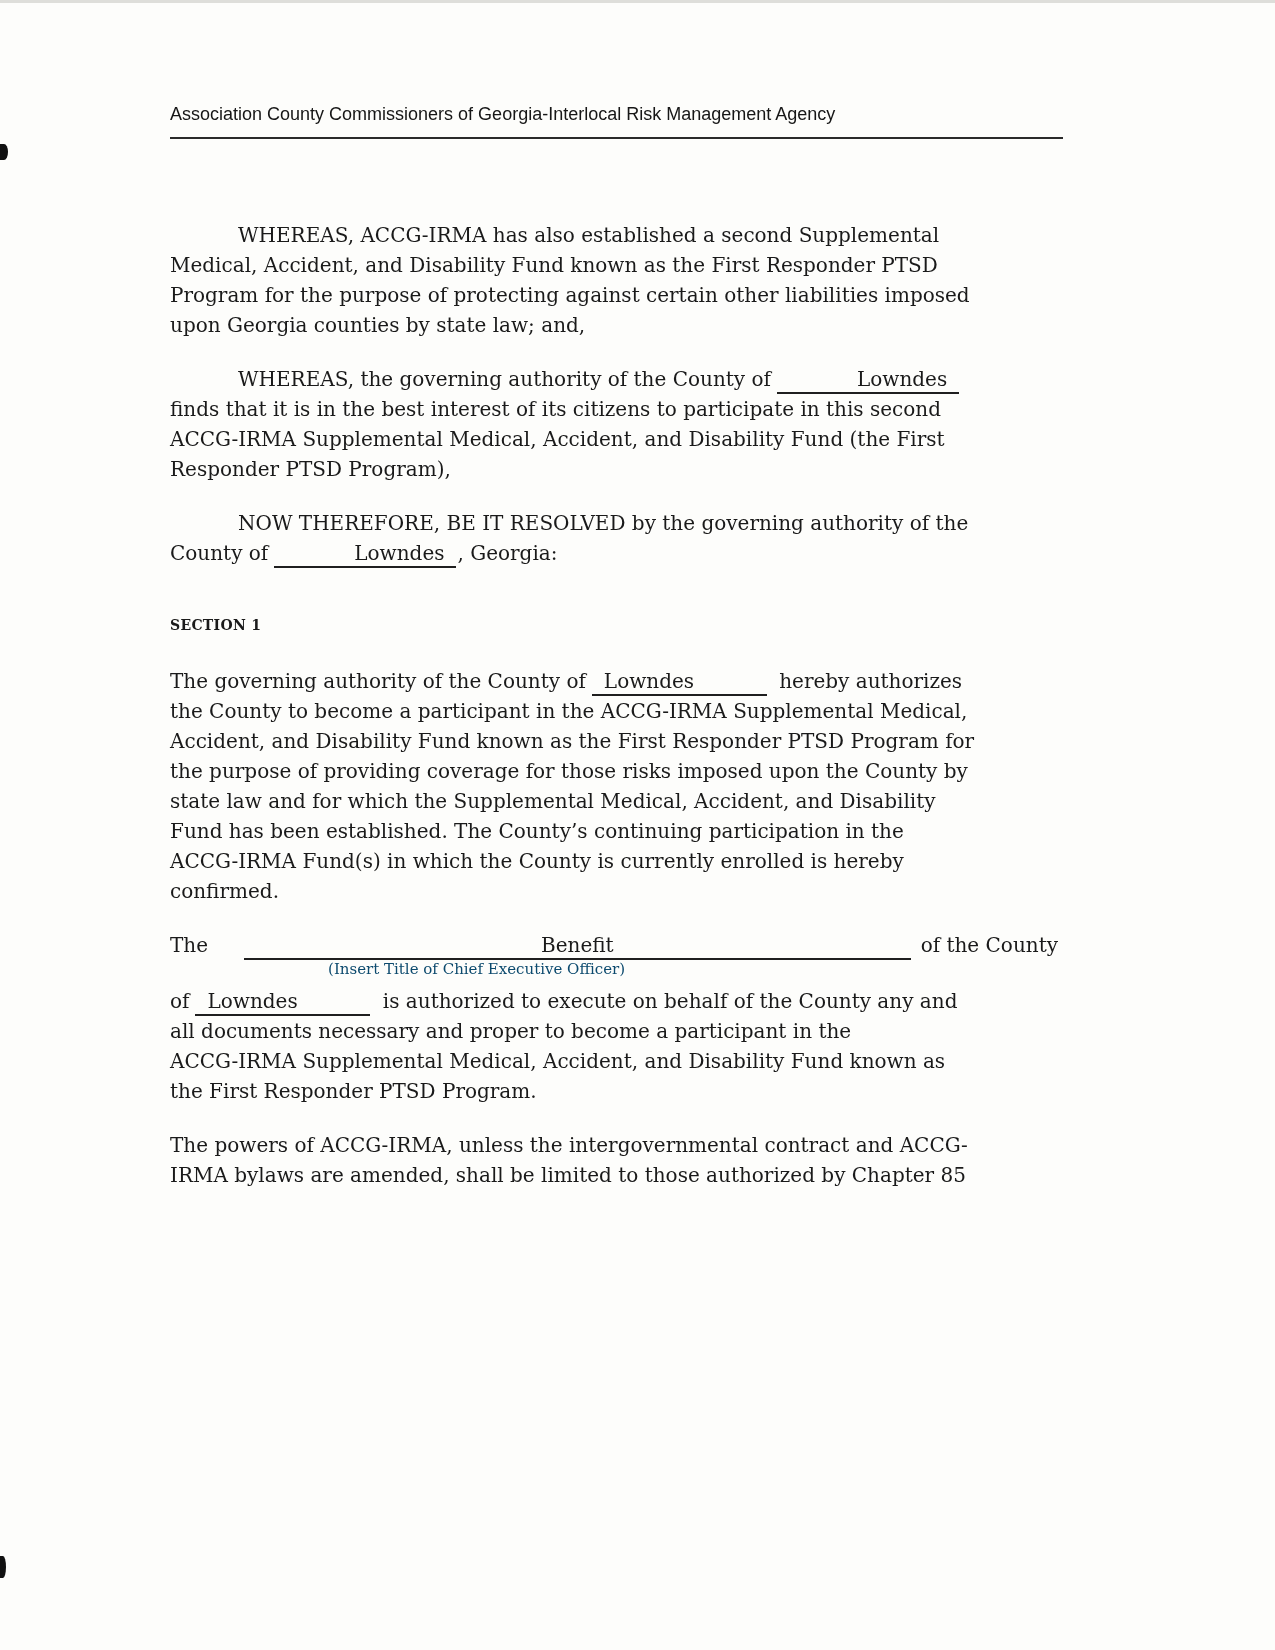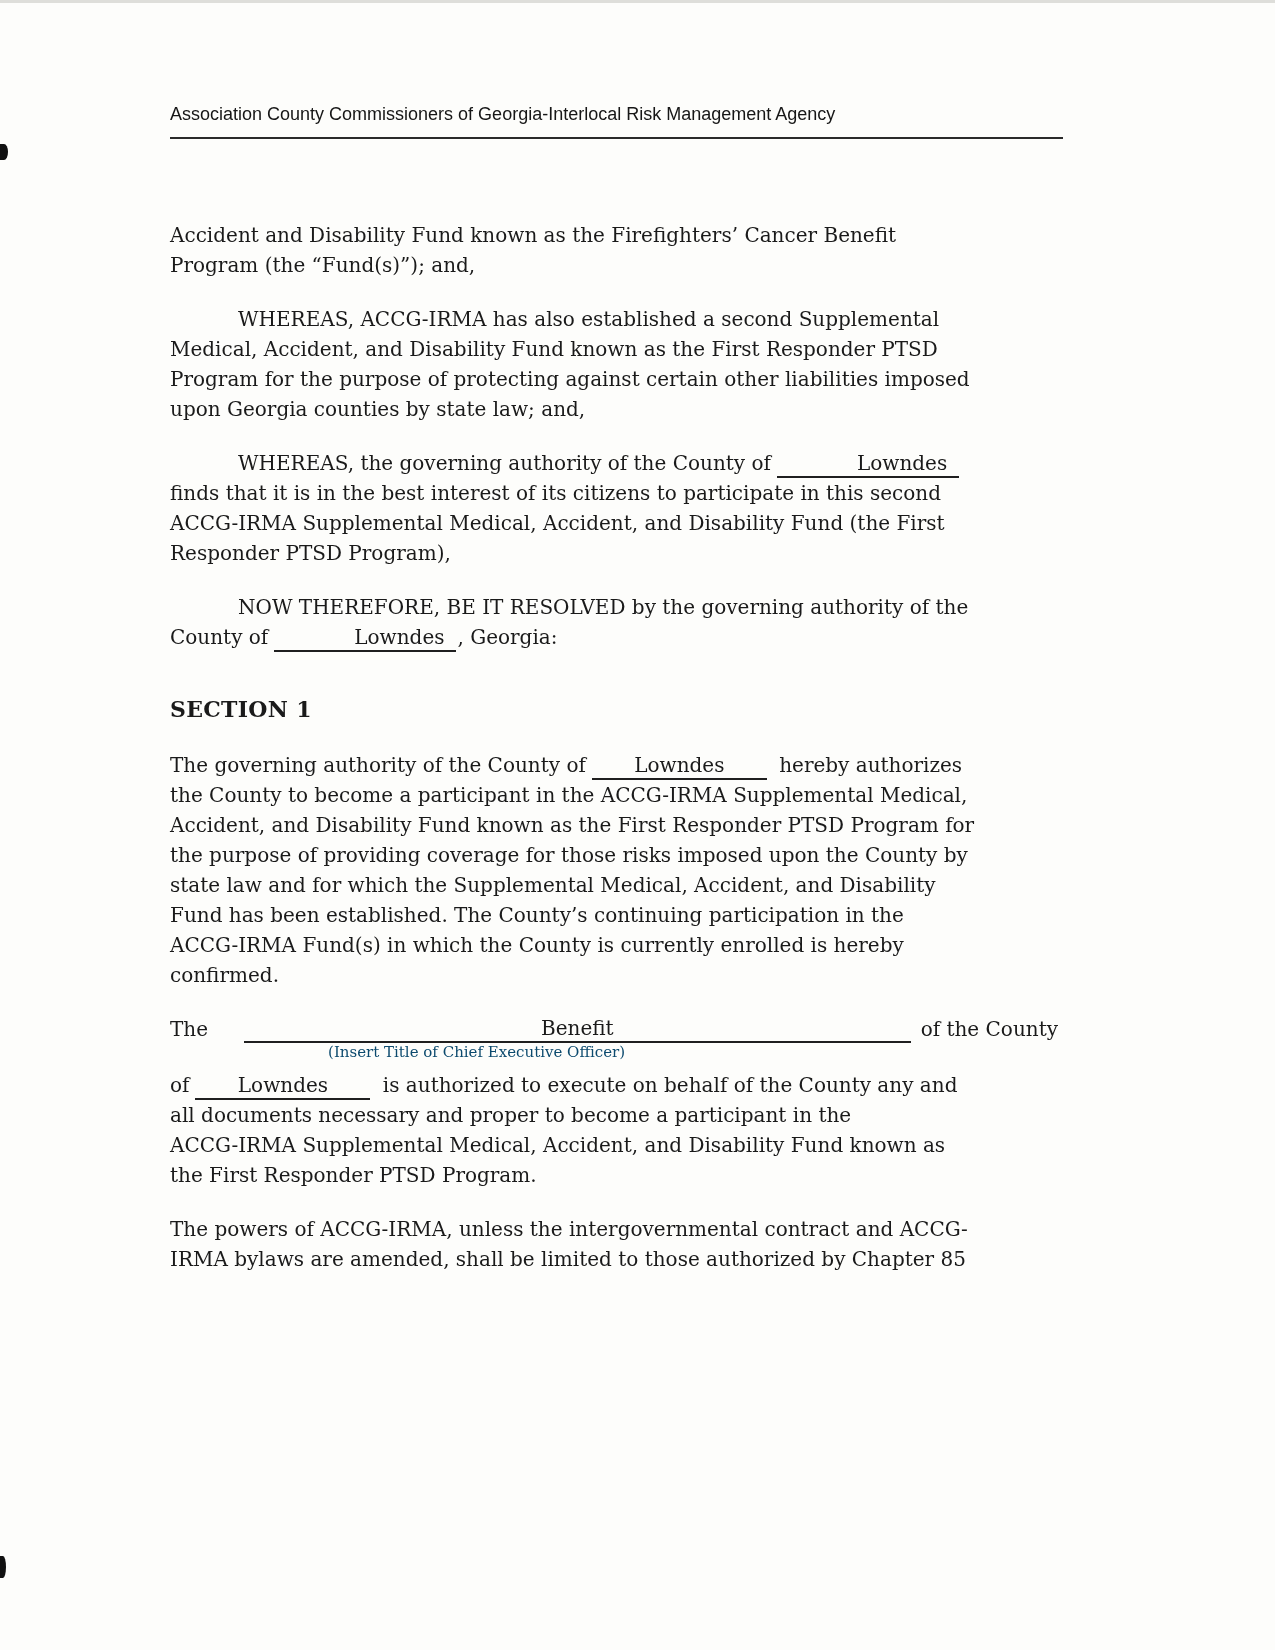--- a/index.html
+++ b/index.html
@@ -105,8 +105,6 @@
 
   <main class="content">
 
-    <p class="para">Accident and Disability Fund known as the Firefighters’ Cancer Benefit
-Program (the “Fund(s)”); and,</p>
 
     <p class="para indented">WHEREAS, ACCG-IRMA has also established a second Supplemental
 Medical, Accident, and Disability Fund known as the First Responder PTSD

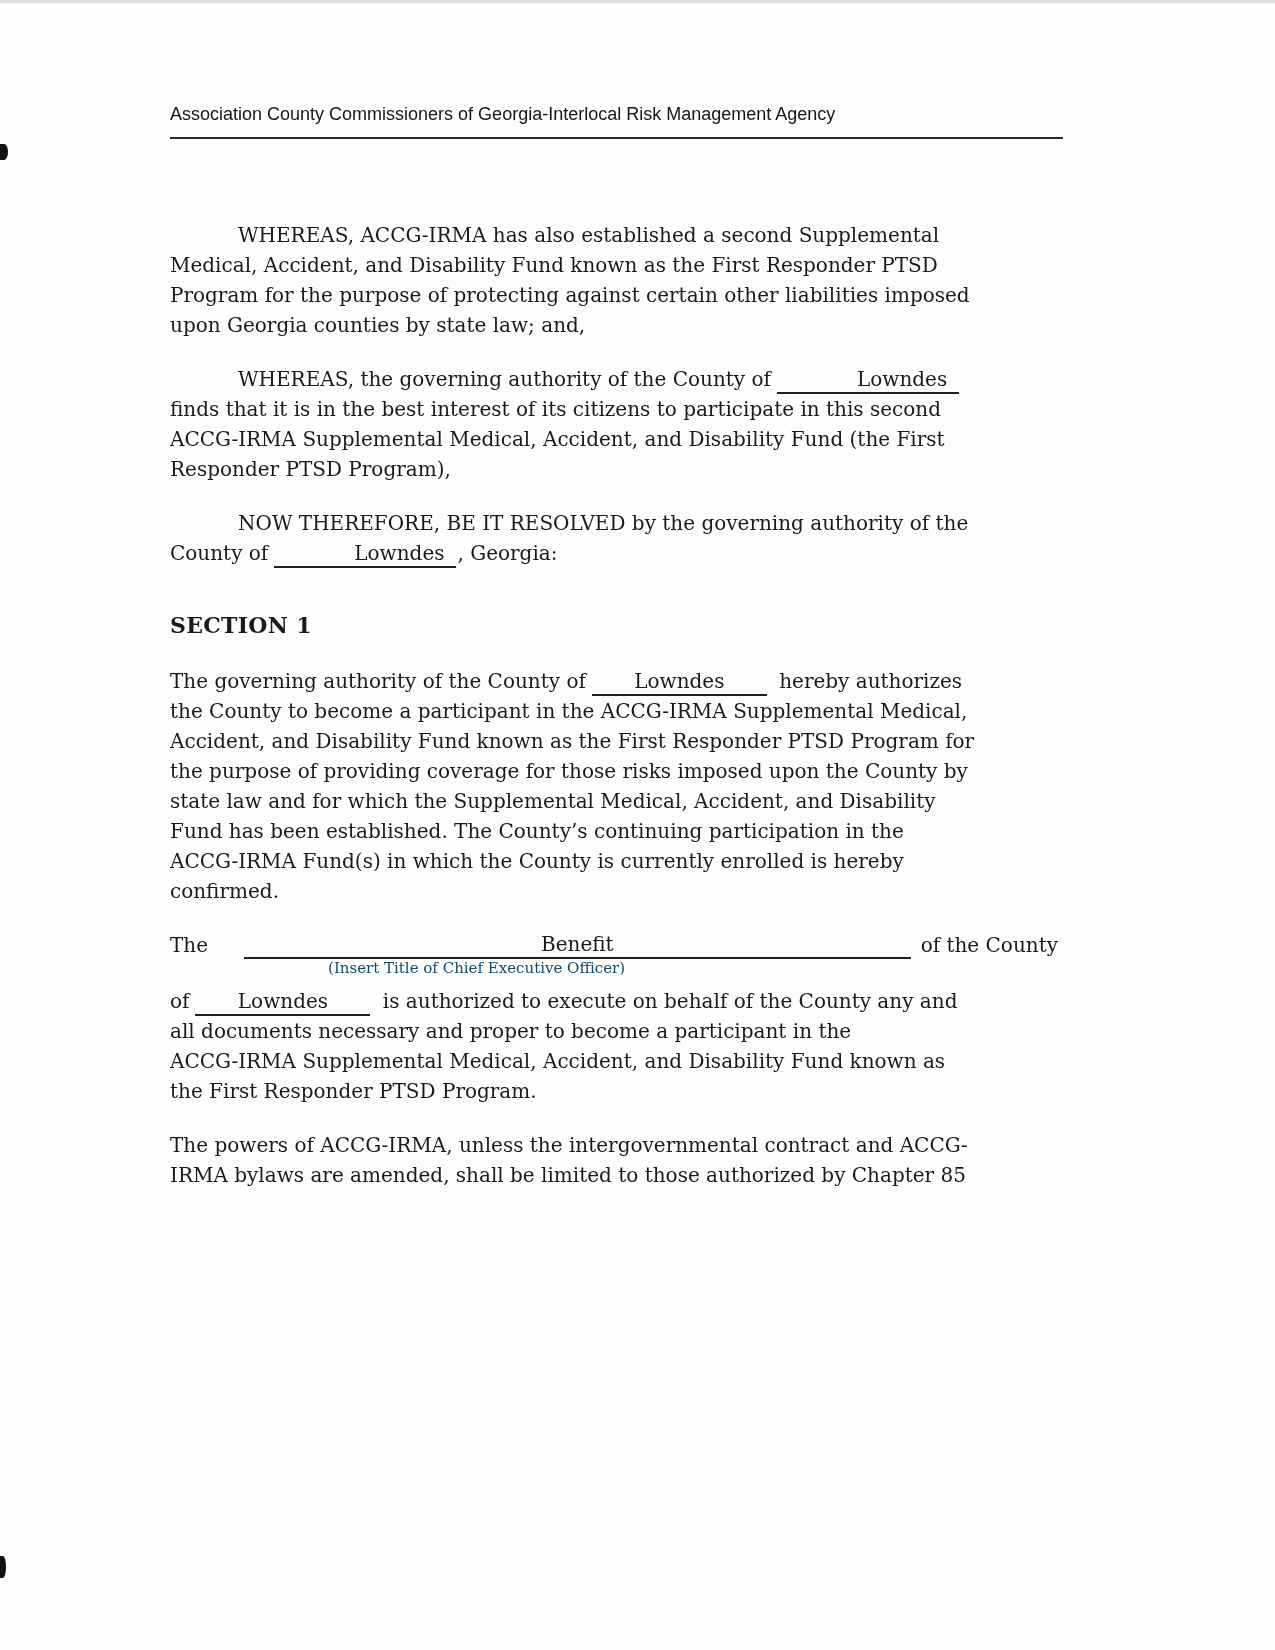--- a/index.html
+++ b/index.html
@@ -53,7 +53,7 @@
     min-width: 175px;
     padding: 0 12px;
     margin: 0 6px;
-    text-align: center;
+    text-align: left;
     border-bottom: 2px solid #1f1f1f;
     line-height: 26px;
     vertical-align: baseline;

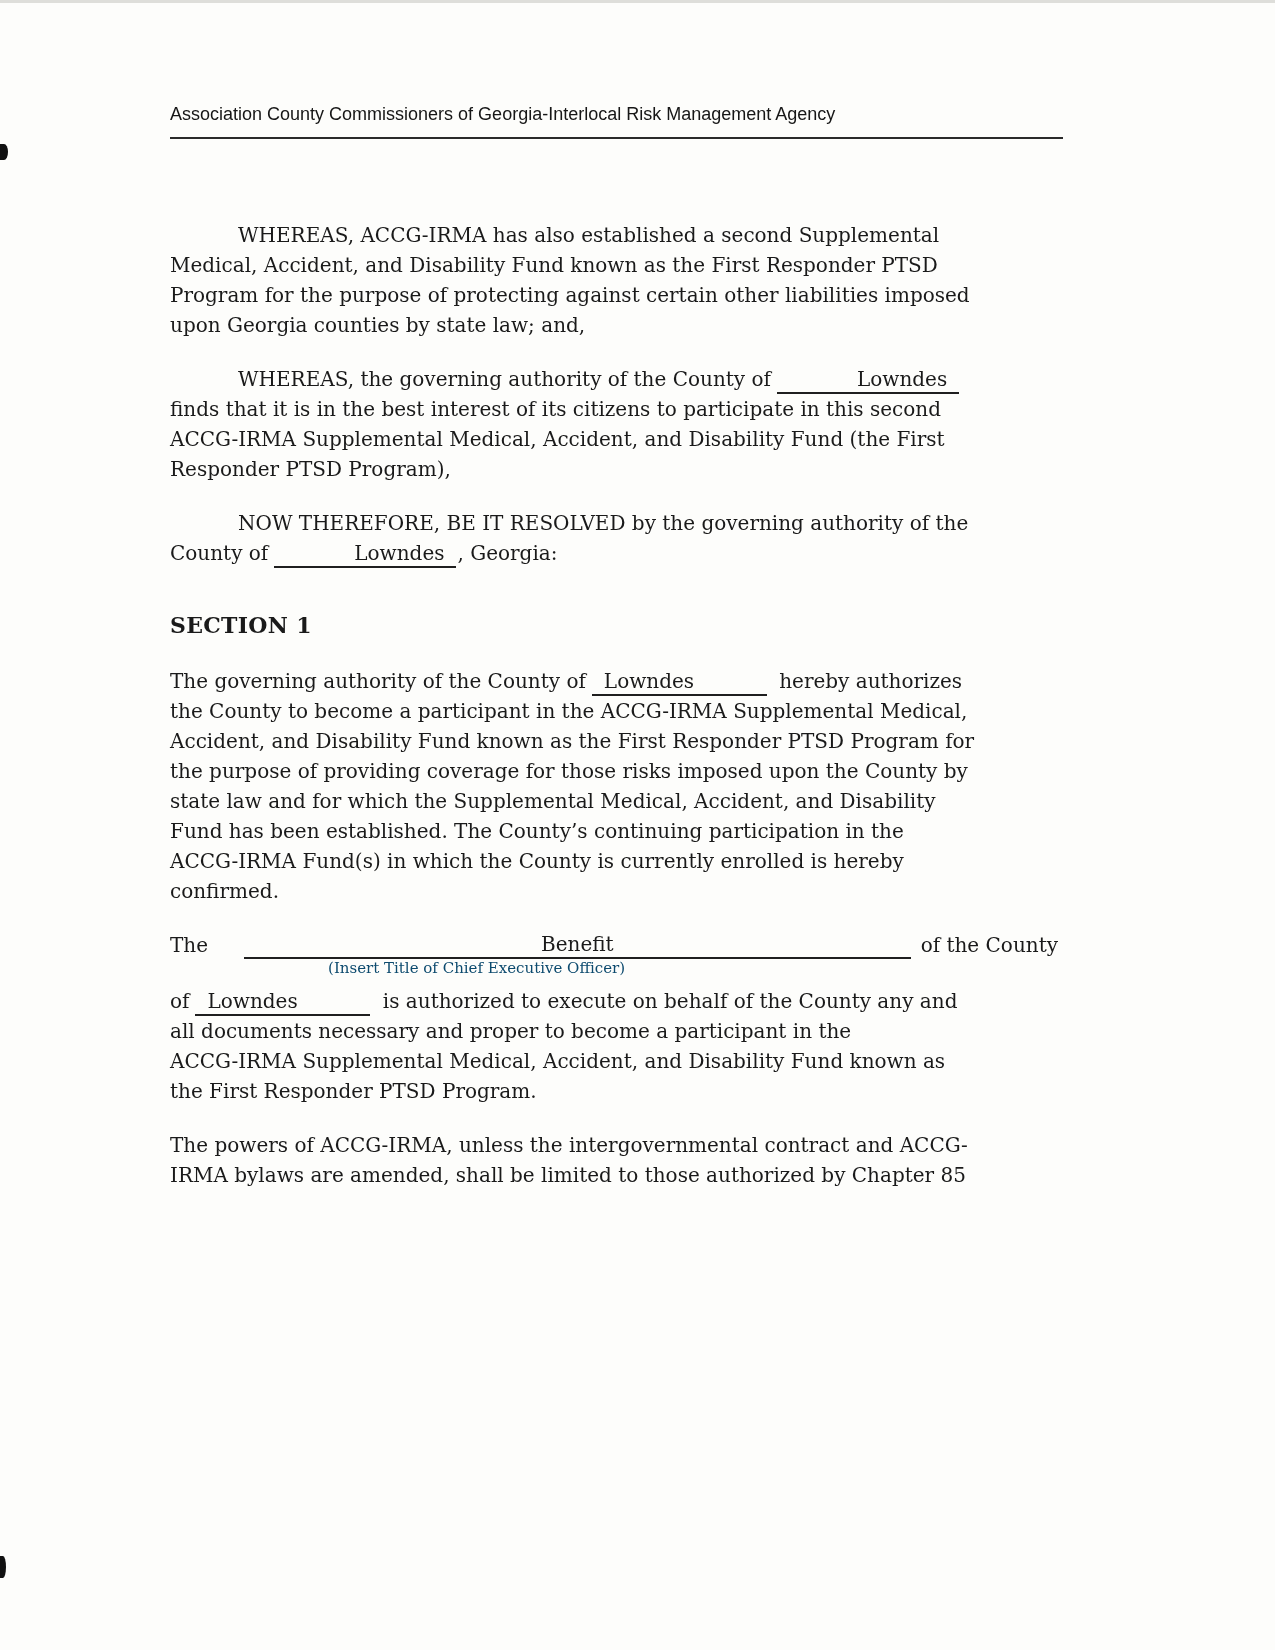--- a/index.html
+++ b/index.html
@@ -44,7 +44,7 @@
   }
   .indented { text-indent: 68px; }
   .section-heading {
-    font-size: 22px; font-weight: bold;
+    font-size: 14px; font-weight: bold;
     margin: 42px 0 26px 0;
     letter-spacing: 0.3px;
   }

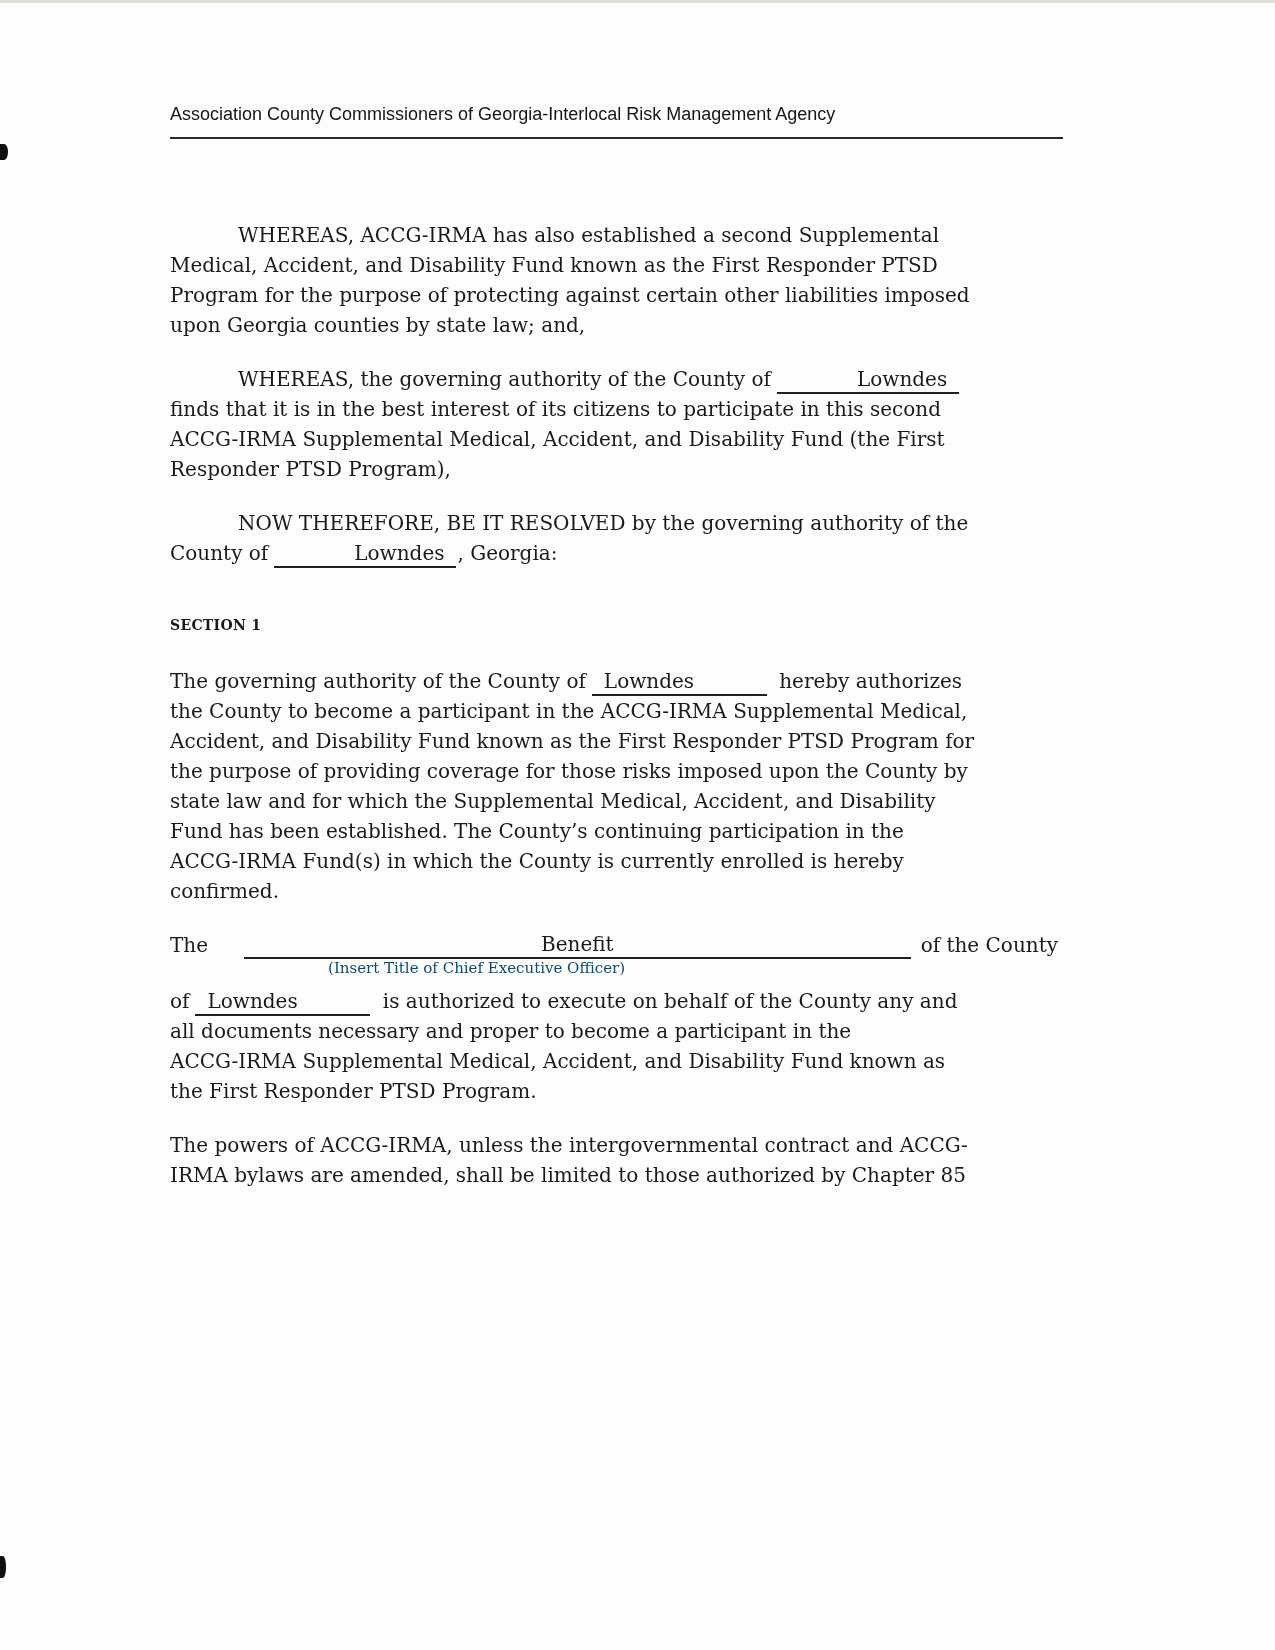--- a/index.html
+++ b/index.html
@@ -63,7 +63,7 @@
 
   
   .s2-line1 {
-    display: flex; align-items: center;
+    display: flex; align-items: flex-end;
     line-height: 30px;
   }
   .ceo-blank {

